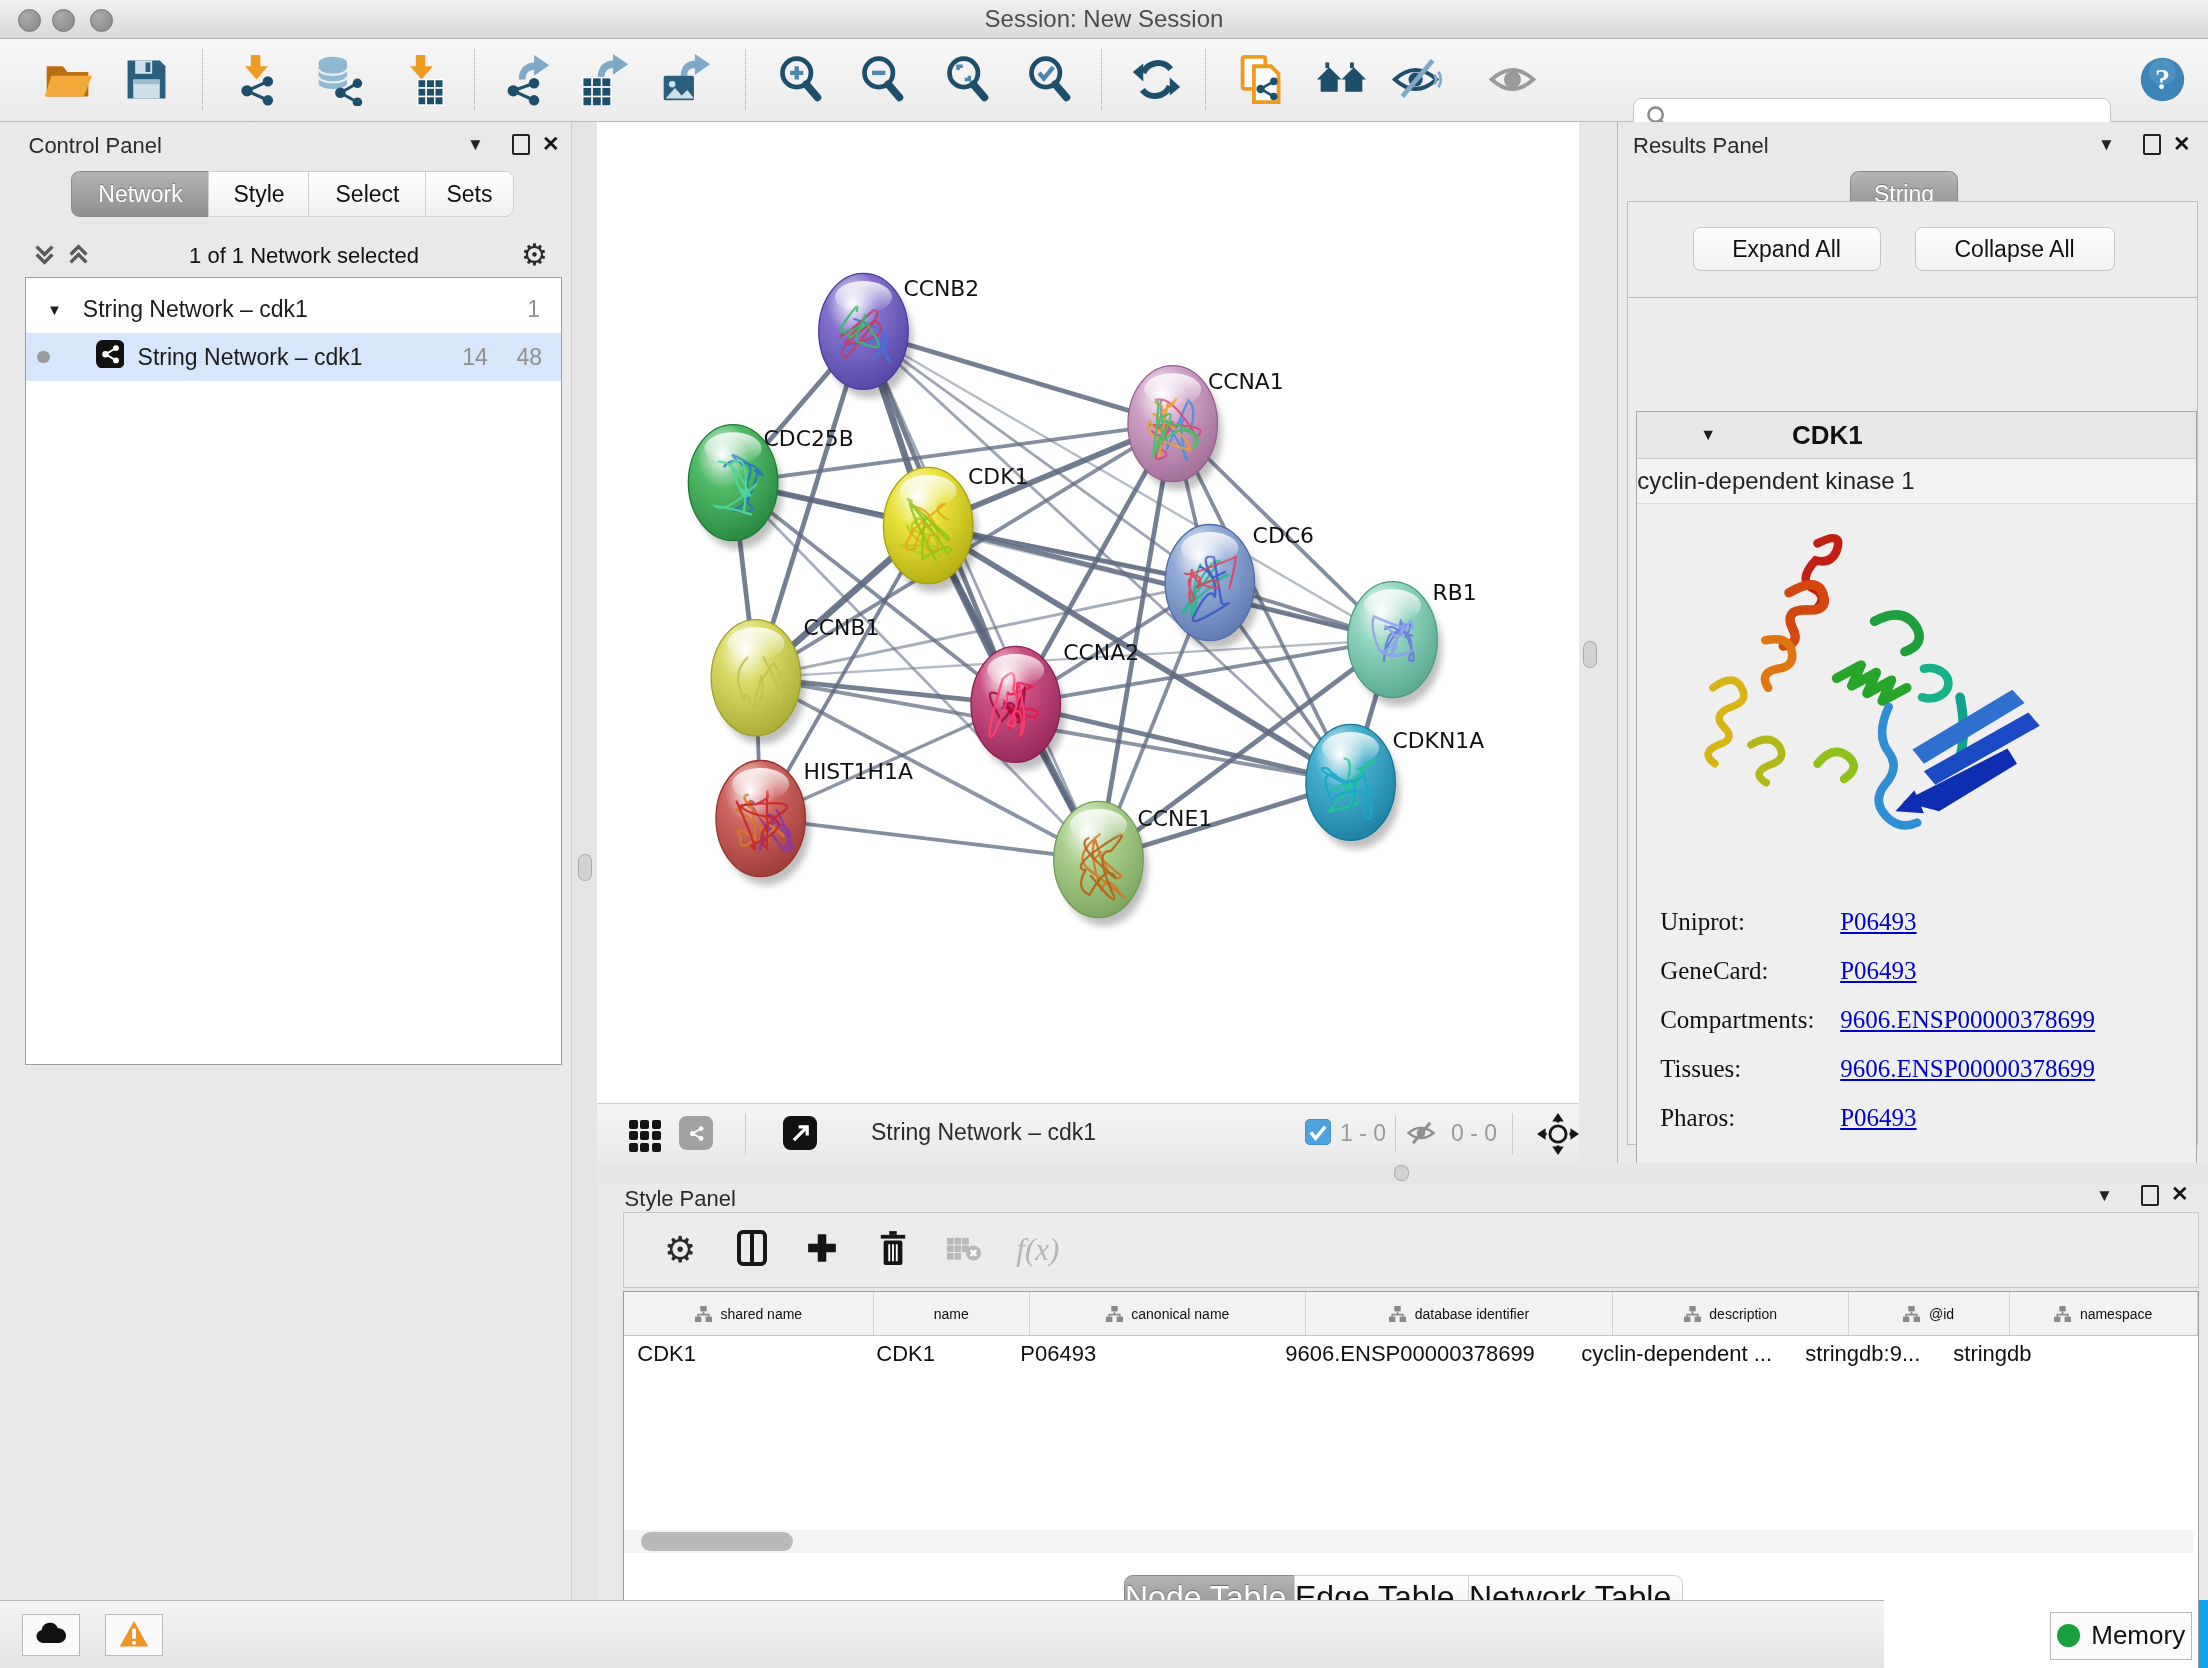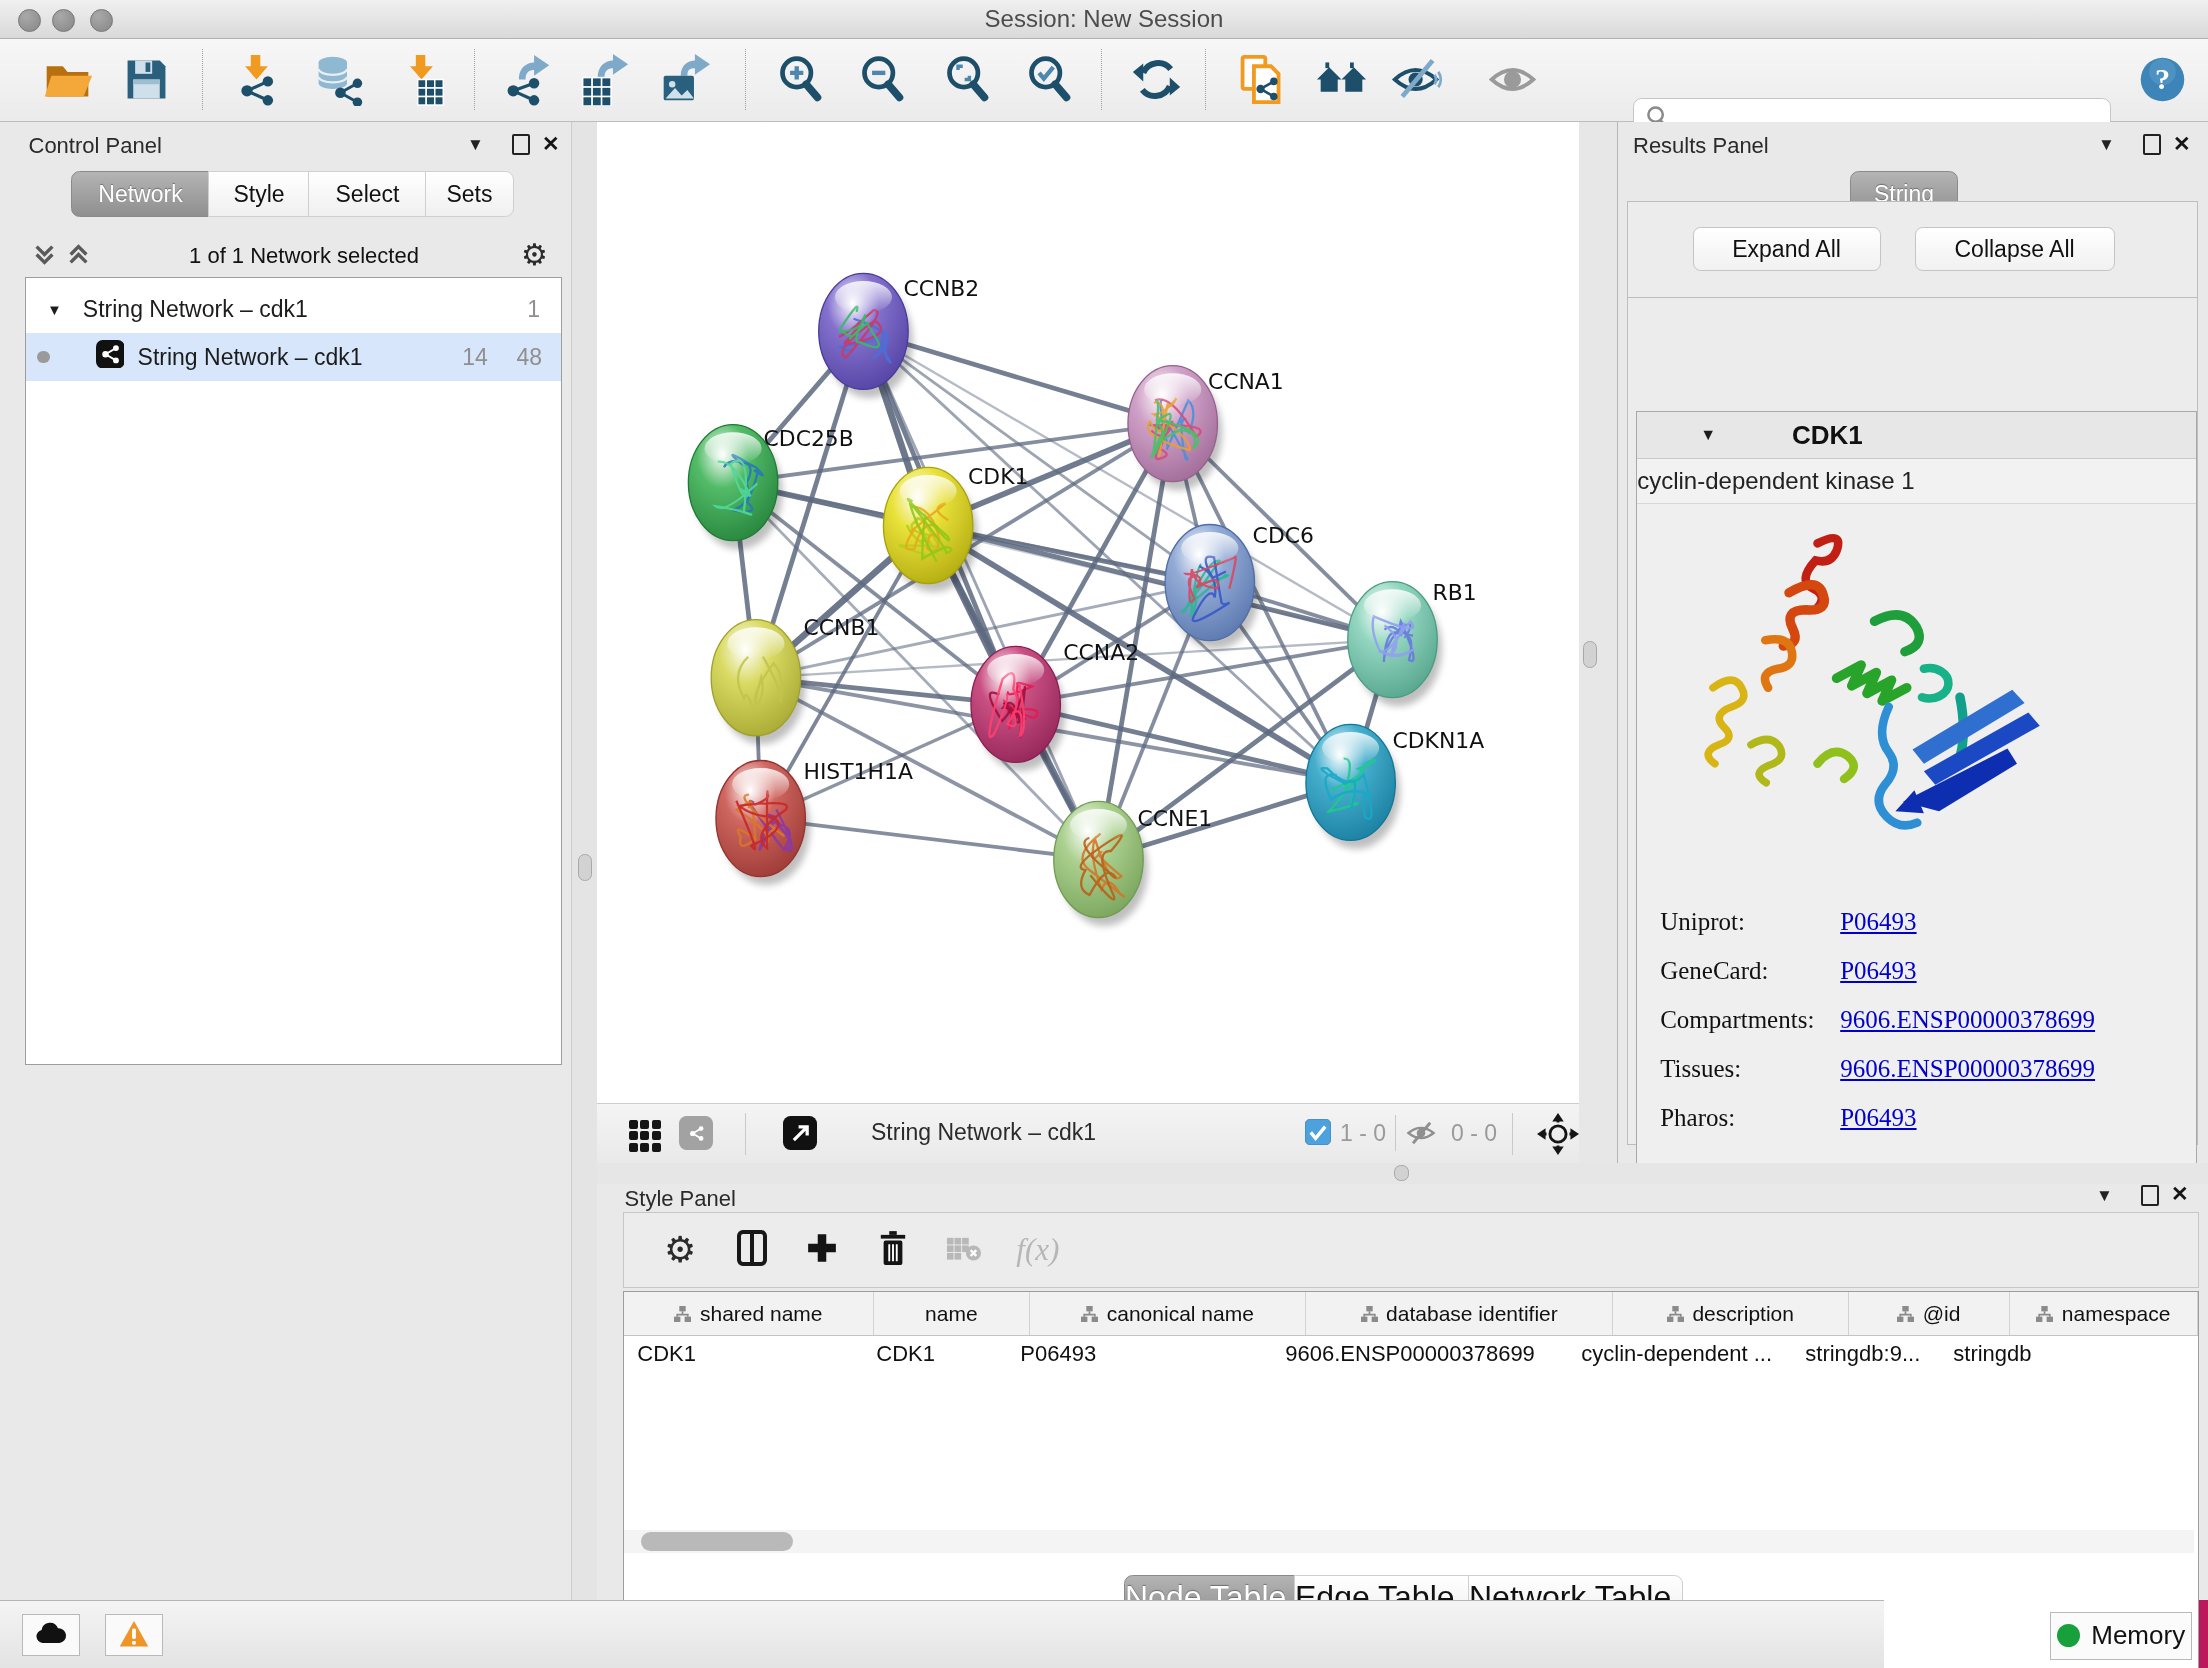--- a/index.html
+++ b/index.html
@@ -3,7 +3,7 @@
 <meta charset="utf-8">
 <style>
   html,body{margin:0;padding:0;background:#d8d8d8;}
-  #app{position:relative;width:2208px;height:1668px;background:#be185d;overflow:hidden;
+  #app{position:relative;width:2208px;height:1668px;background:#0ea5e9;overflow:hidden;
        font-family:"Liberation Sans",sans-serif;color:#1c1c1c;}
   .abs{position:absolute;}
   

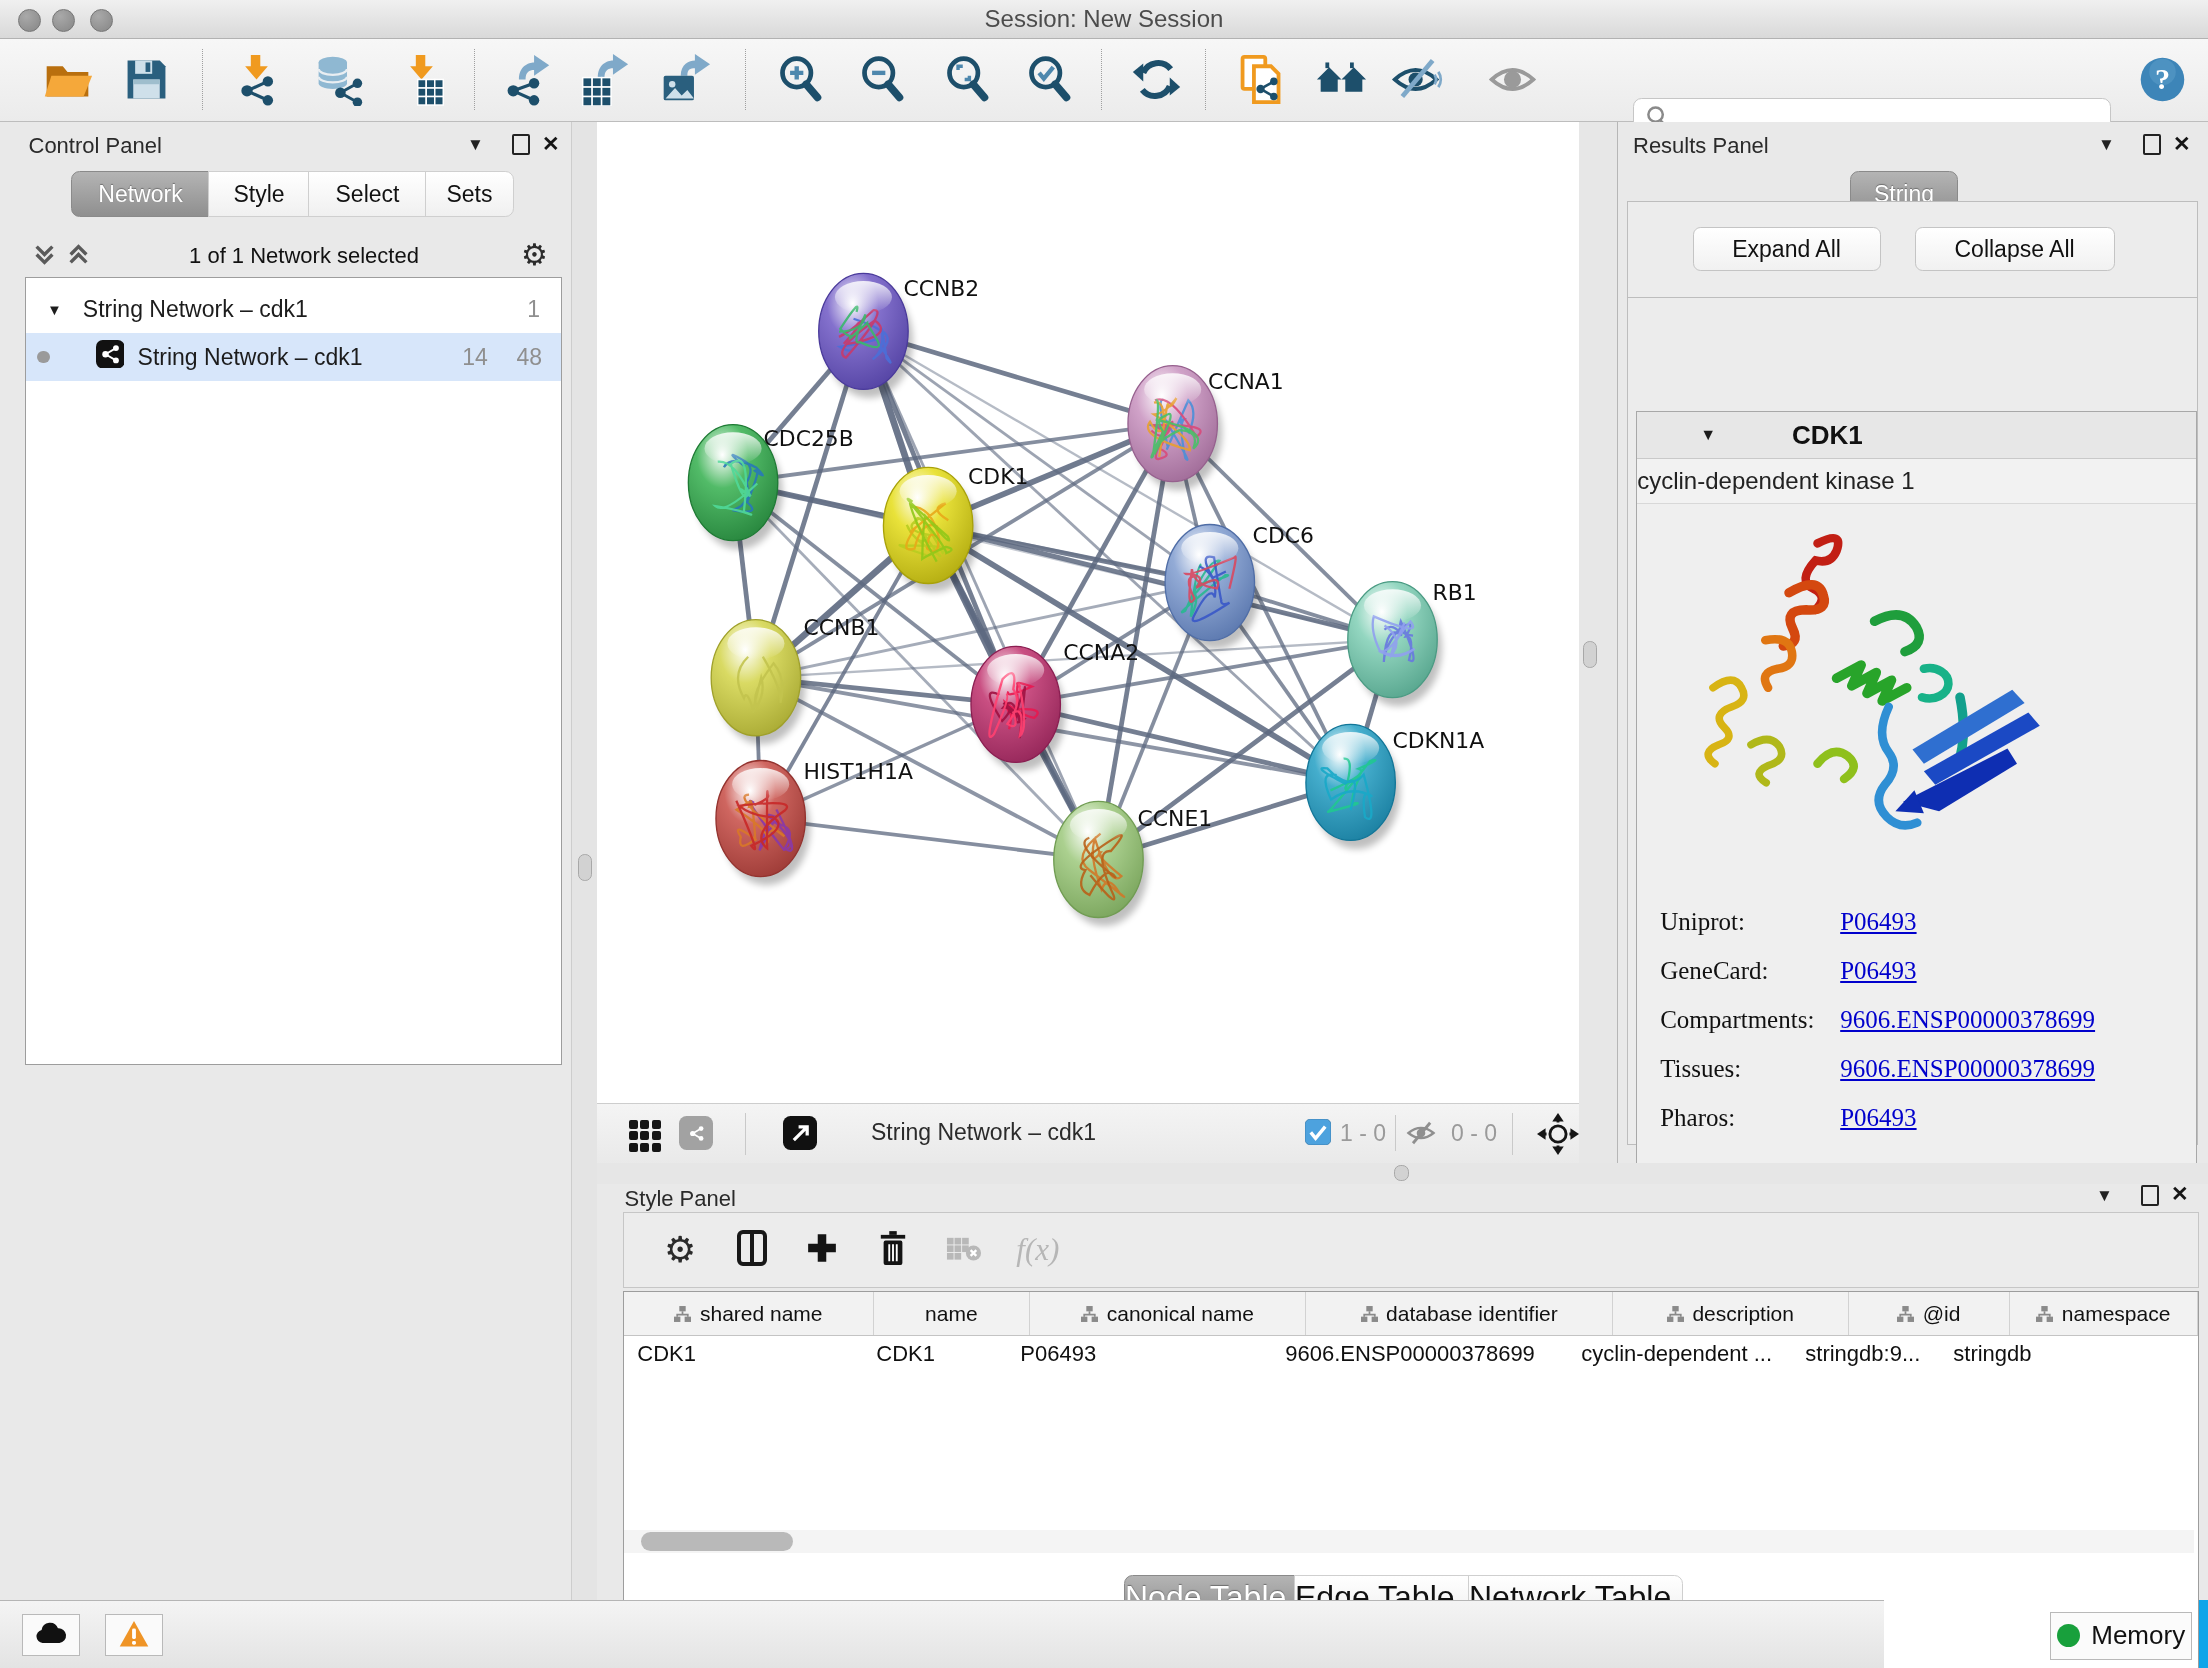--- a/index.html
+++ b/index.html
@@ -75,7 +75,7 @@
   .ttable{position:absolute;left:26px;top:107px;width:1574px;height:506px;background:#fff;
           border:1.9px solid #9d9d9d;overflow:hidden;}
   .thead{display:flex;height:43px;background:#f2f2f2;border-bottom:1px solid #c4c4c4;}
-  .th{display:flex;align-items:center;justify-content:center;font-size:21px;color:#111;
+  .th{display:flex;align-items:center;justify-content:center;font-size:14px;color:#111;
       border-right:1px solid #d2d2d2;box-sizing:border-box;gap:8.6px;}
   .trow2{display:flex;height:36px;}
   .td{display:flex;align-items:center;font-size:22px;color:#101010;box-sizing:border-box;padding-left:13.3px;}

